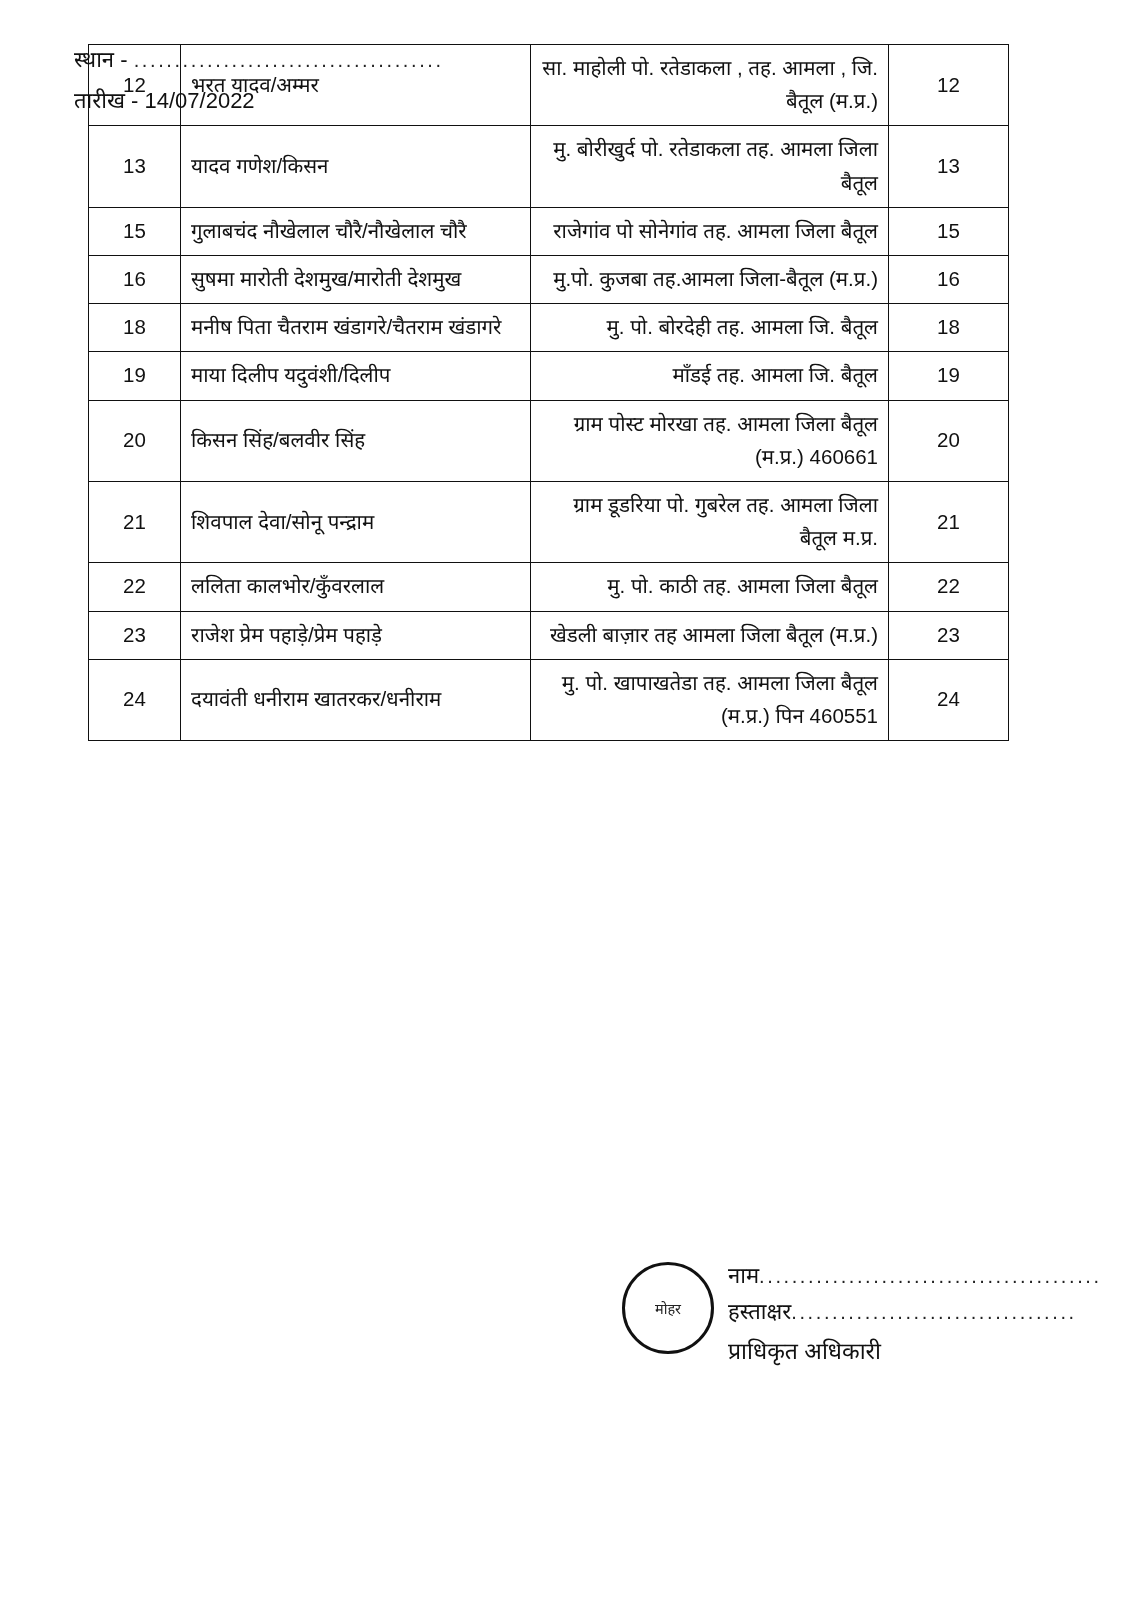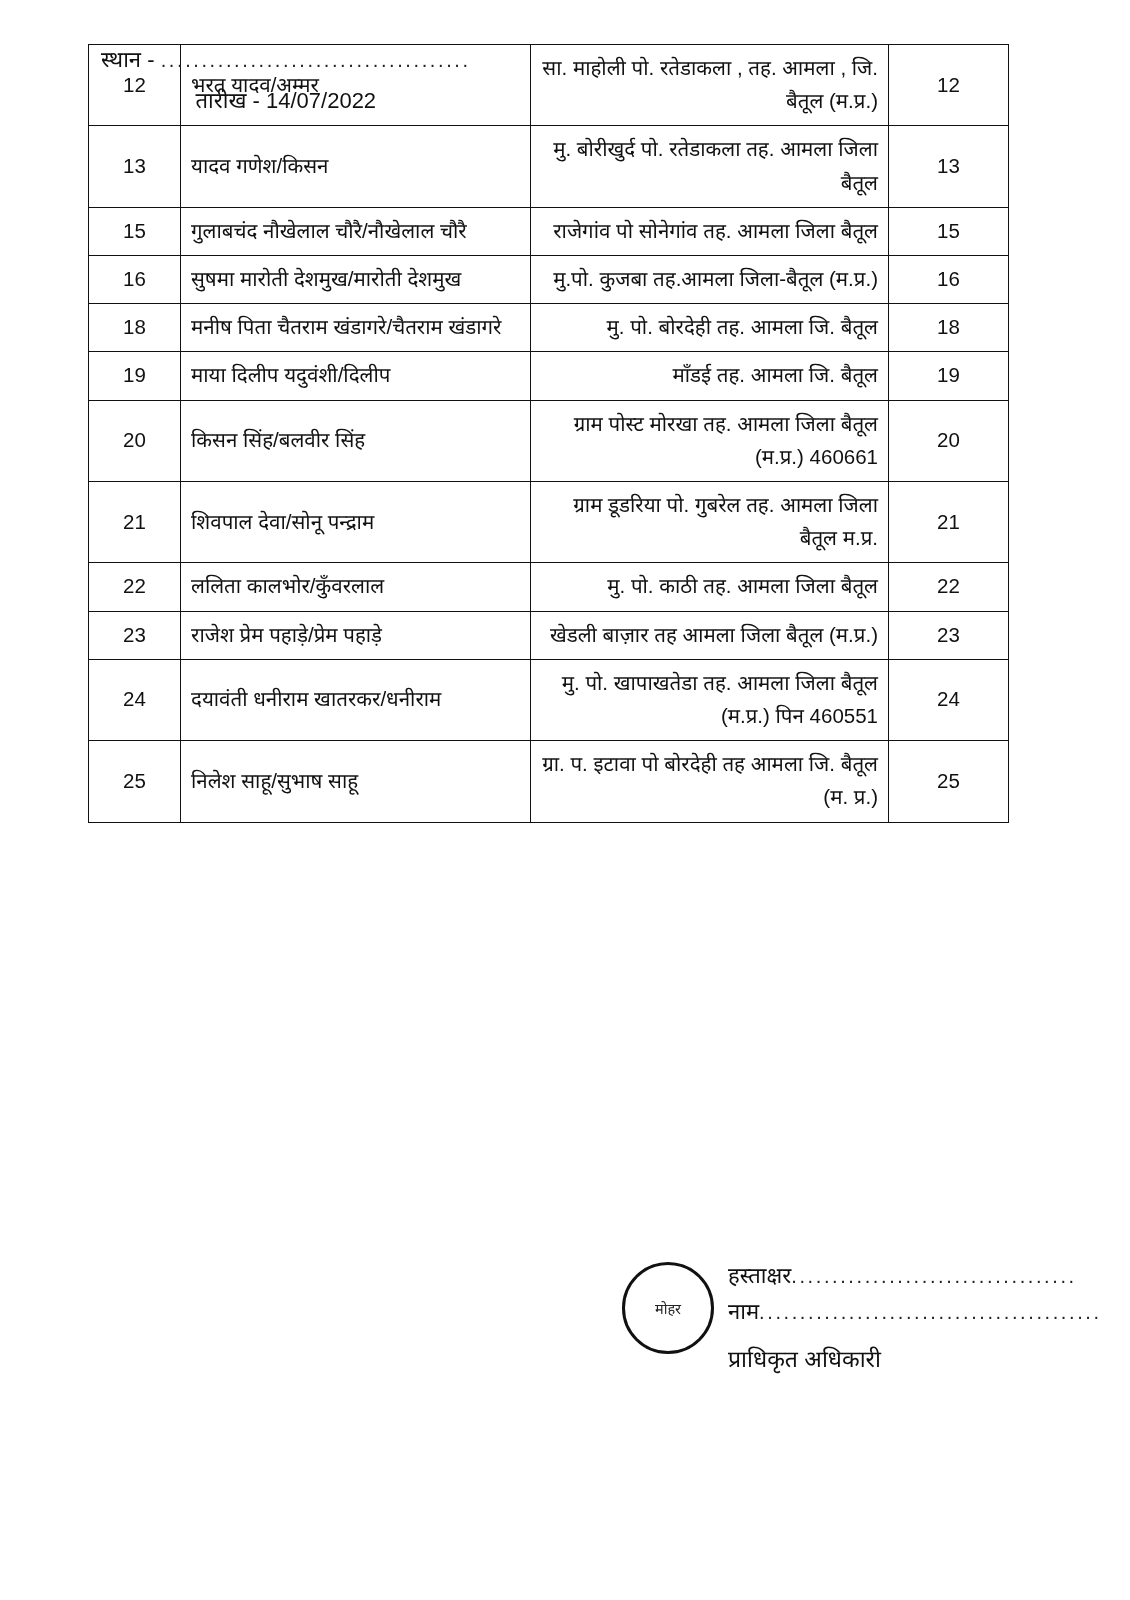--- a/index.html
+++ b/index.html
@@ -47,12 +47,11 @@
 
   .footer-left {
     position: absolute;
-    left: 101px;
+    left: 74px;
     top: 40px;
     font-size: 22px;
     line-height: 1.85;
     white-space: nowrap;
-    text-align: center;
   }
   .footer-left .line {
     display: block;

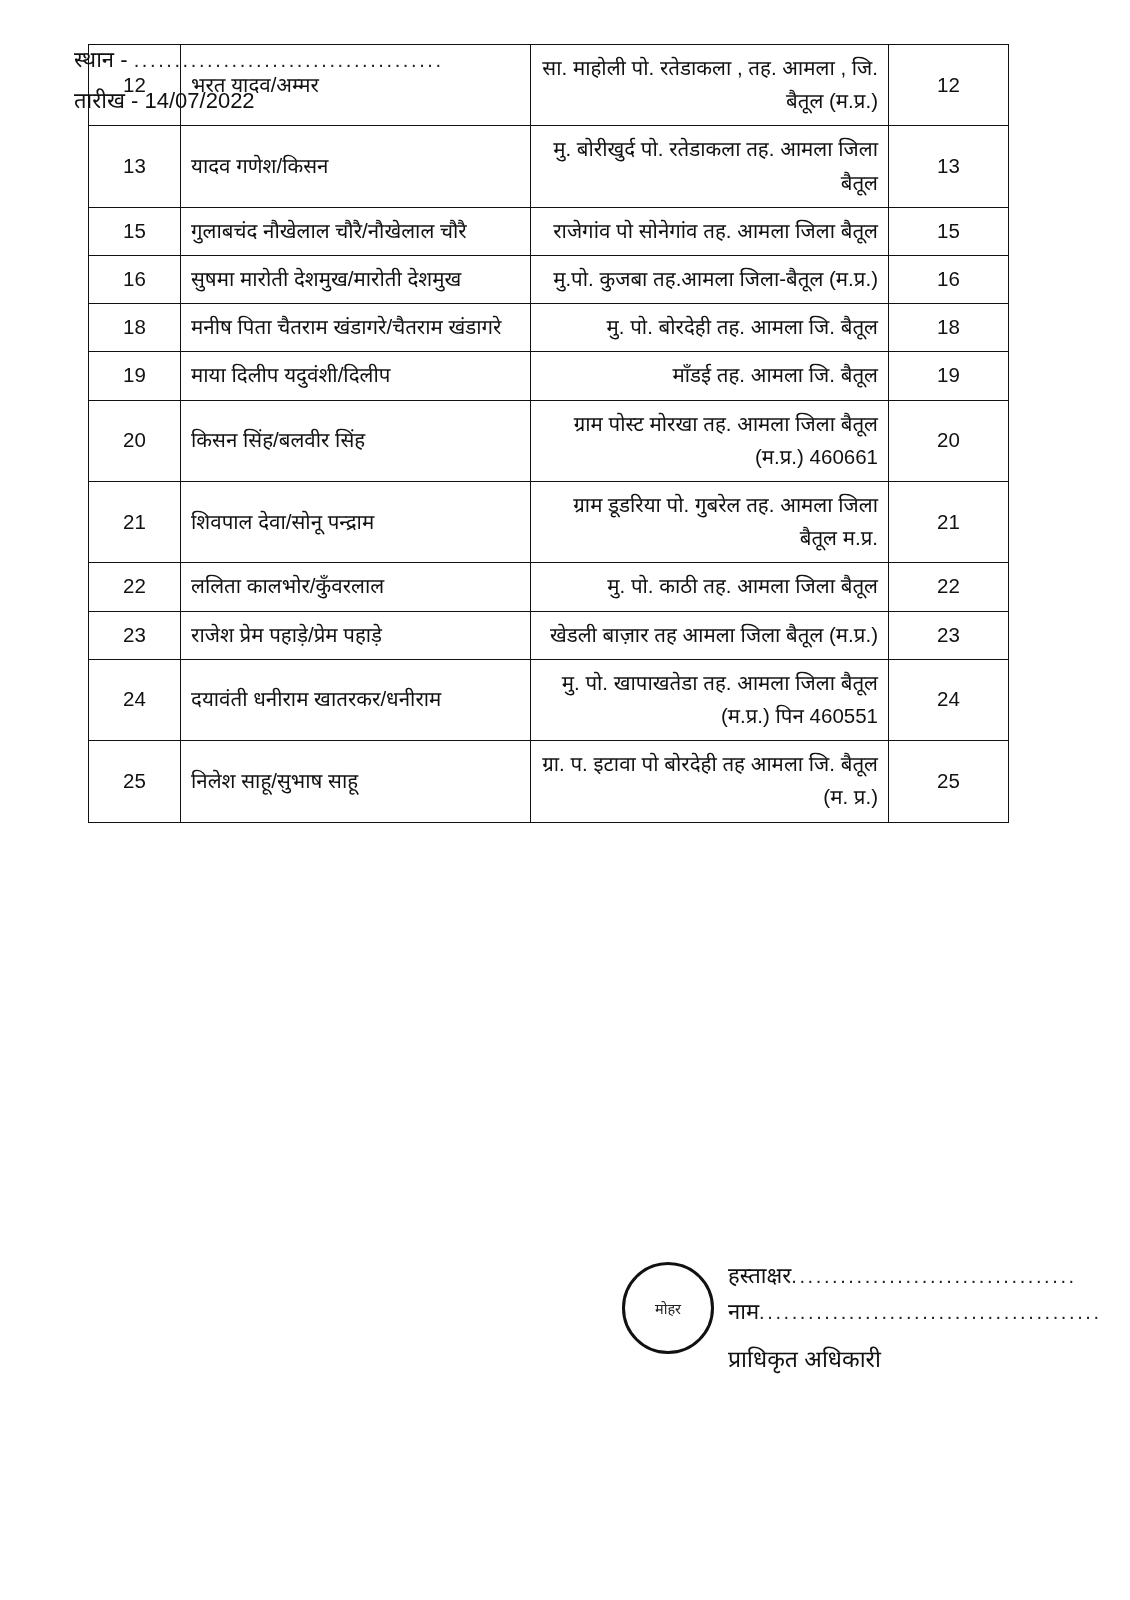--- a/index.html
+++ b/index.html
@@ -193,12 +193,6 @@
         <td class="col-sn2">24</td>
       </tr>
 
-      <tr>
-        <td class="col-sn">25</td>
-        <td class="col-name">निलेश साहू/सुभाष साहू</td>
-        <td class="col-addr">ग्रा. प. इटावा पो बोरदेही तह आमला जि. बैतूल (म. प्र.)</td>
-        <td class="col-sn2">25</td>
-      </tr>
 
     </tbody>
   </table>

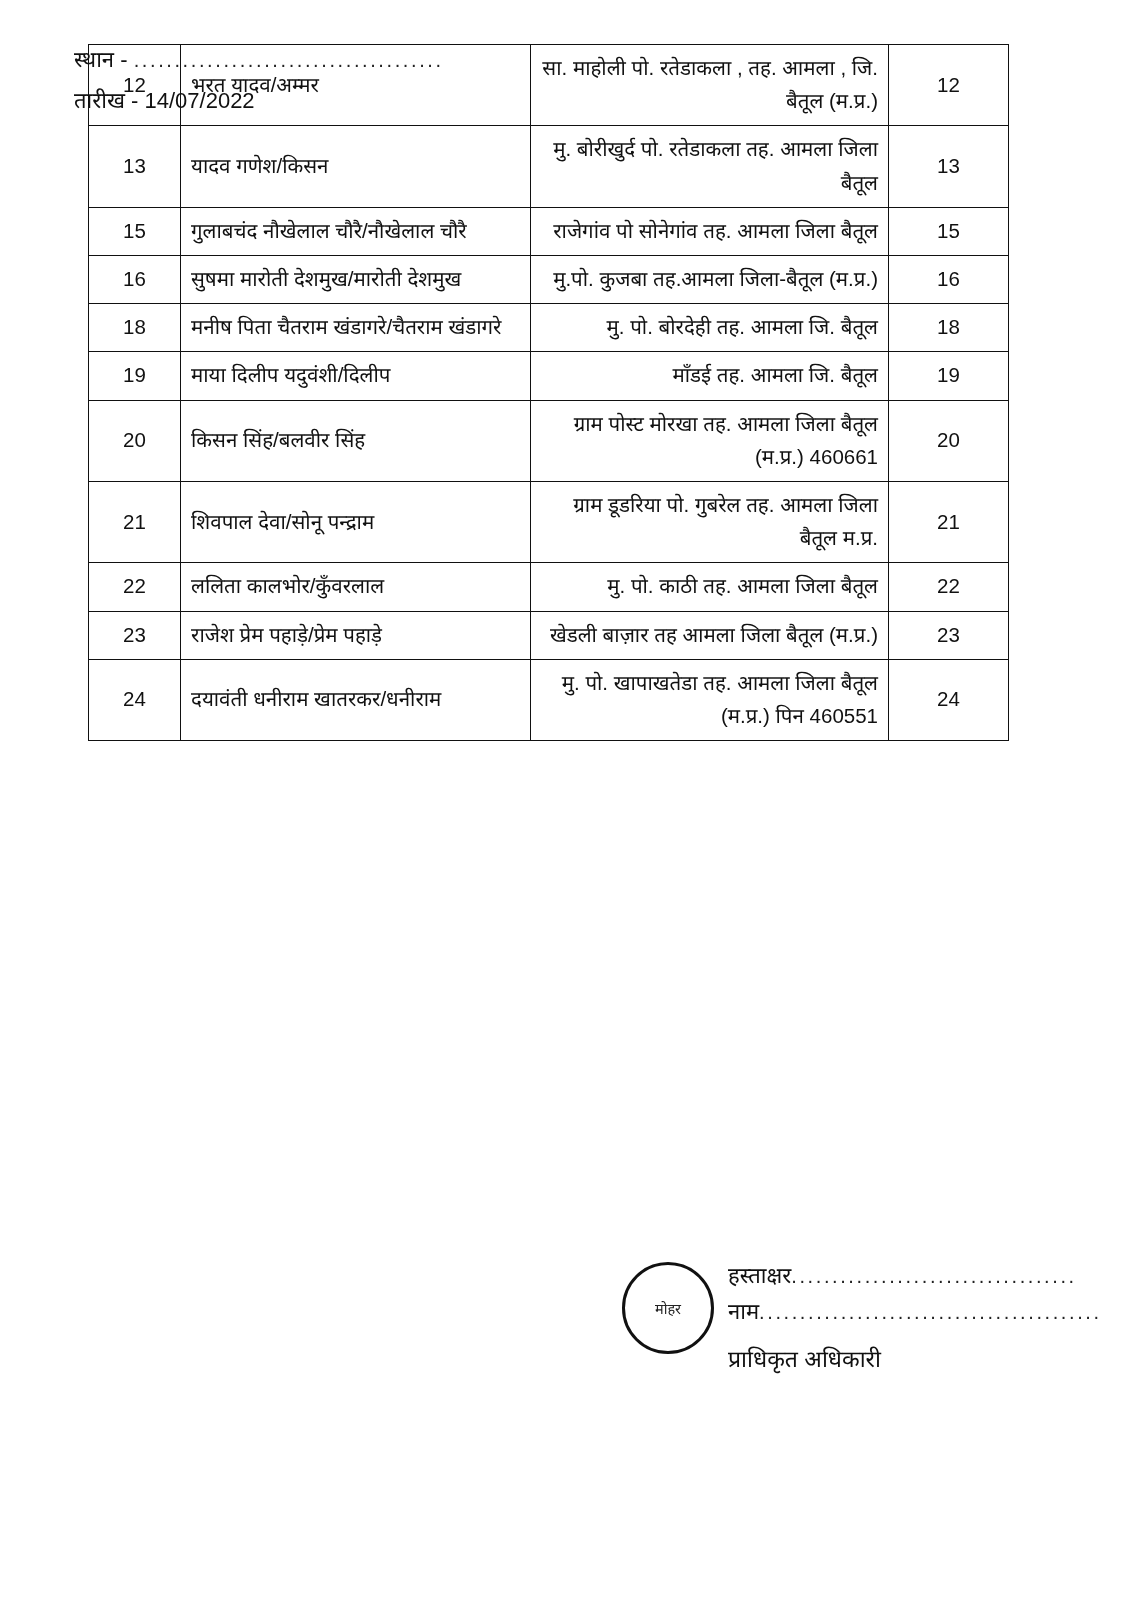--- a/index.html
+++ b/index.html
@@ -214,10 +214,10 @@
 
   <div class="footer-right">
     <span class="line">
+      <span>नाम</span><span class="dots-long">..........................................</span>
+    </span>
+    <span class="line">
       <span>हस्ताक्षर</span><span class="dots-long">...................................</span>
-    </span>
-    <span class="line">
-      <span>नाम</span><span class="dots-long">..........................................</span>
     </span>
     <span class="officer">प्राधिकृत अधिकारी</span>
   </div>

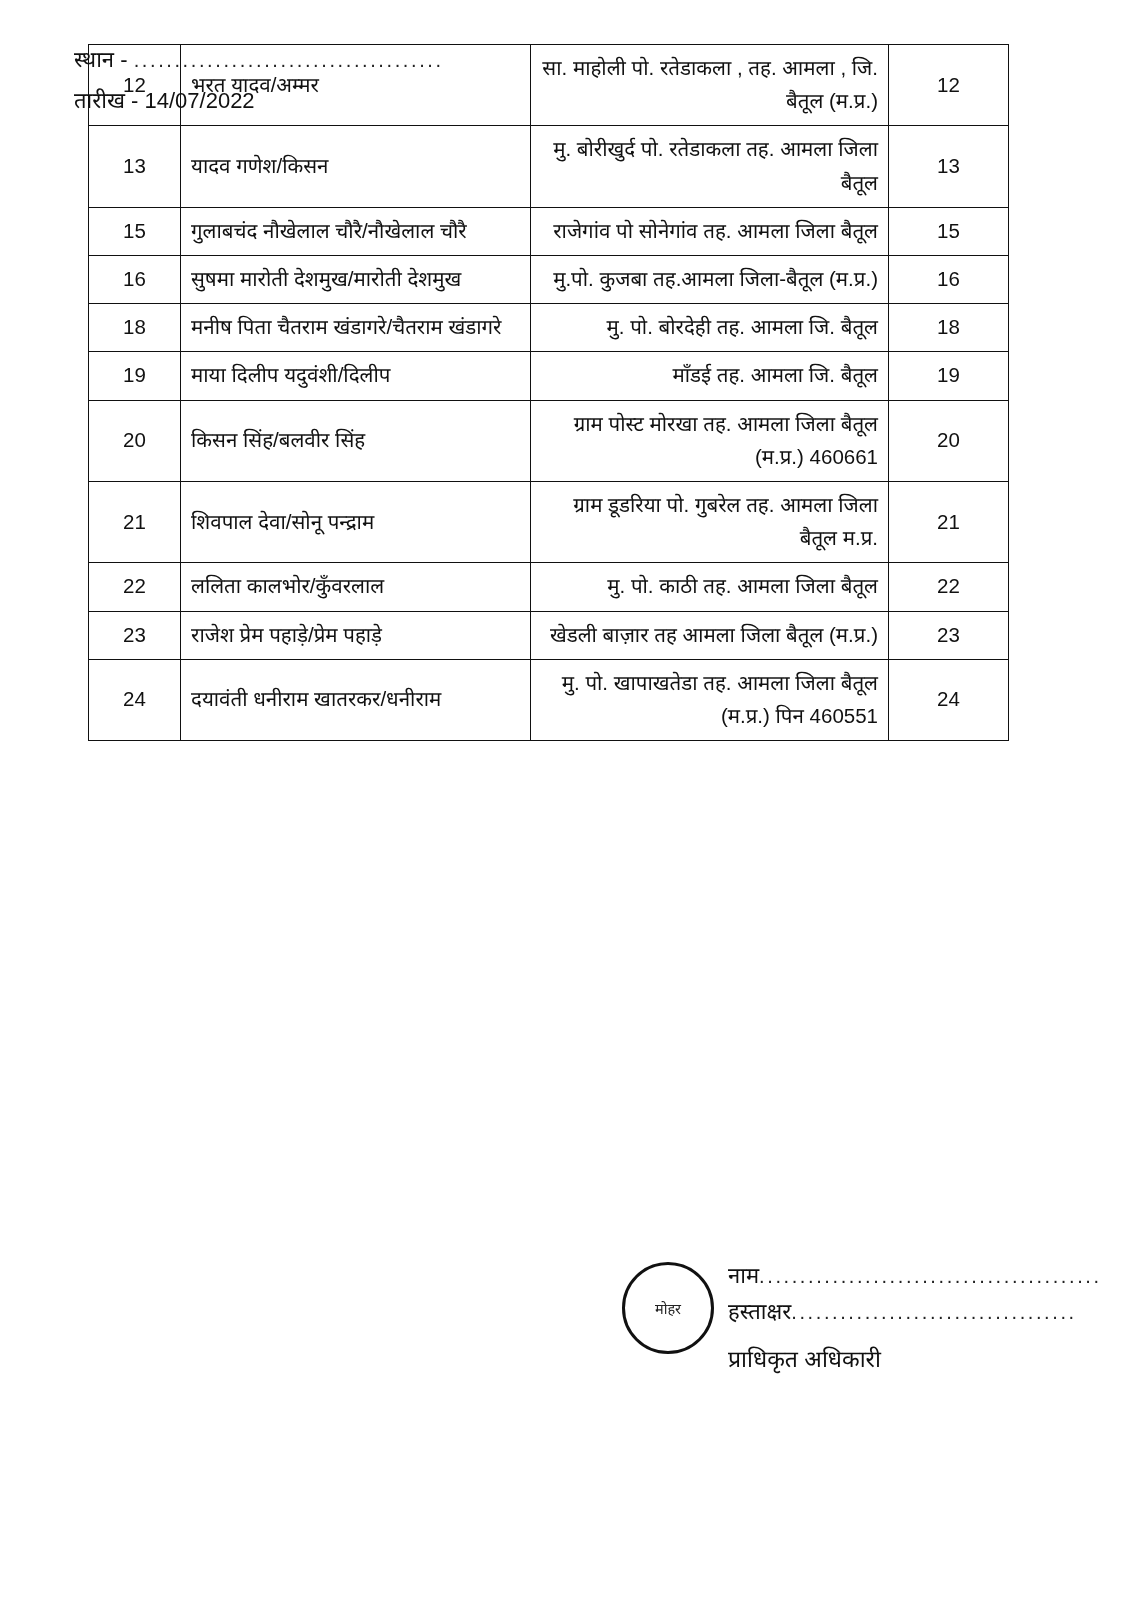--- a/index.html
+++ b/index.html
@@ -101,7 +101,7 @@
   }
   .officer {
     display: block;
-    margin-top: 12px;
+    margin-top: 4px;
     font-size: 23px;
     white-space: nowrap;
   }

